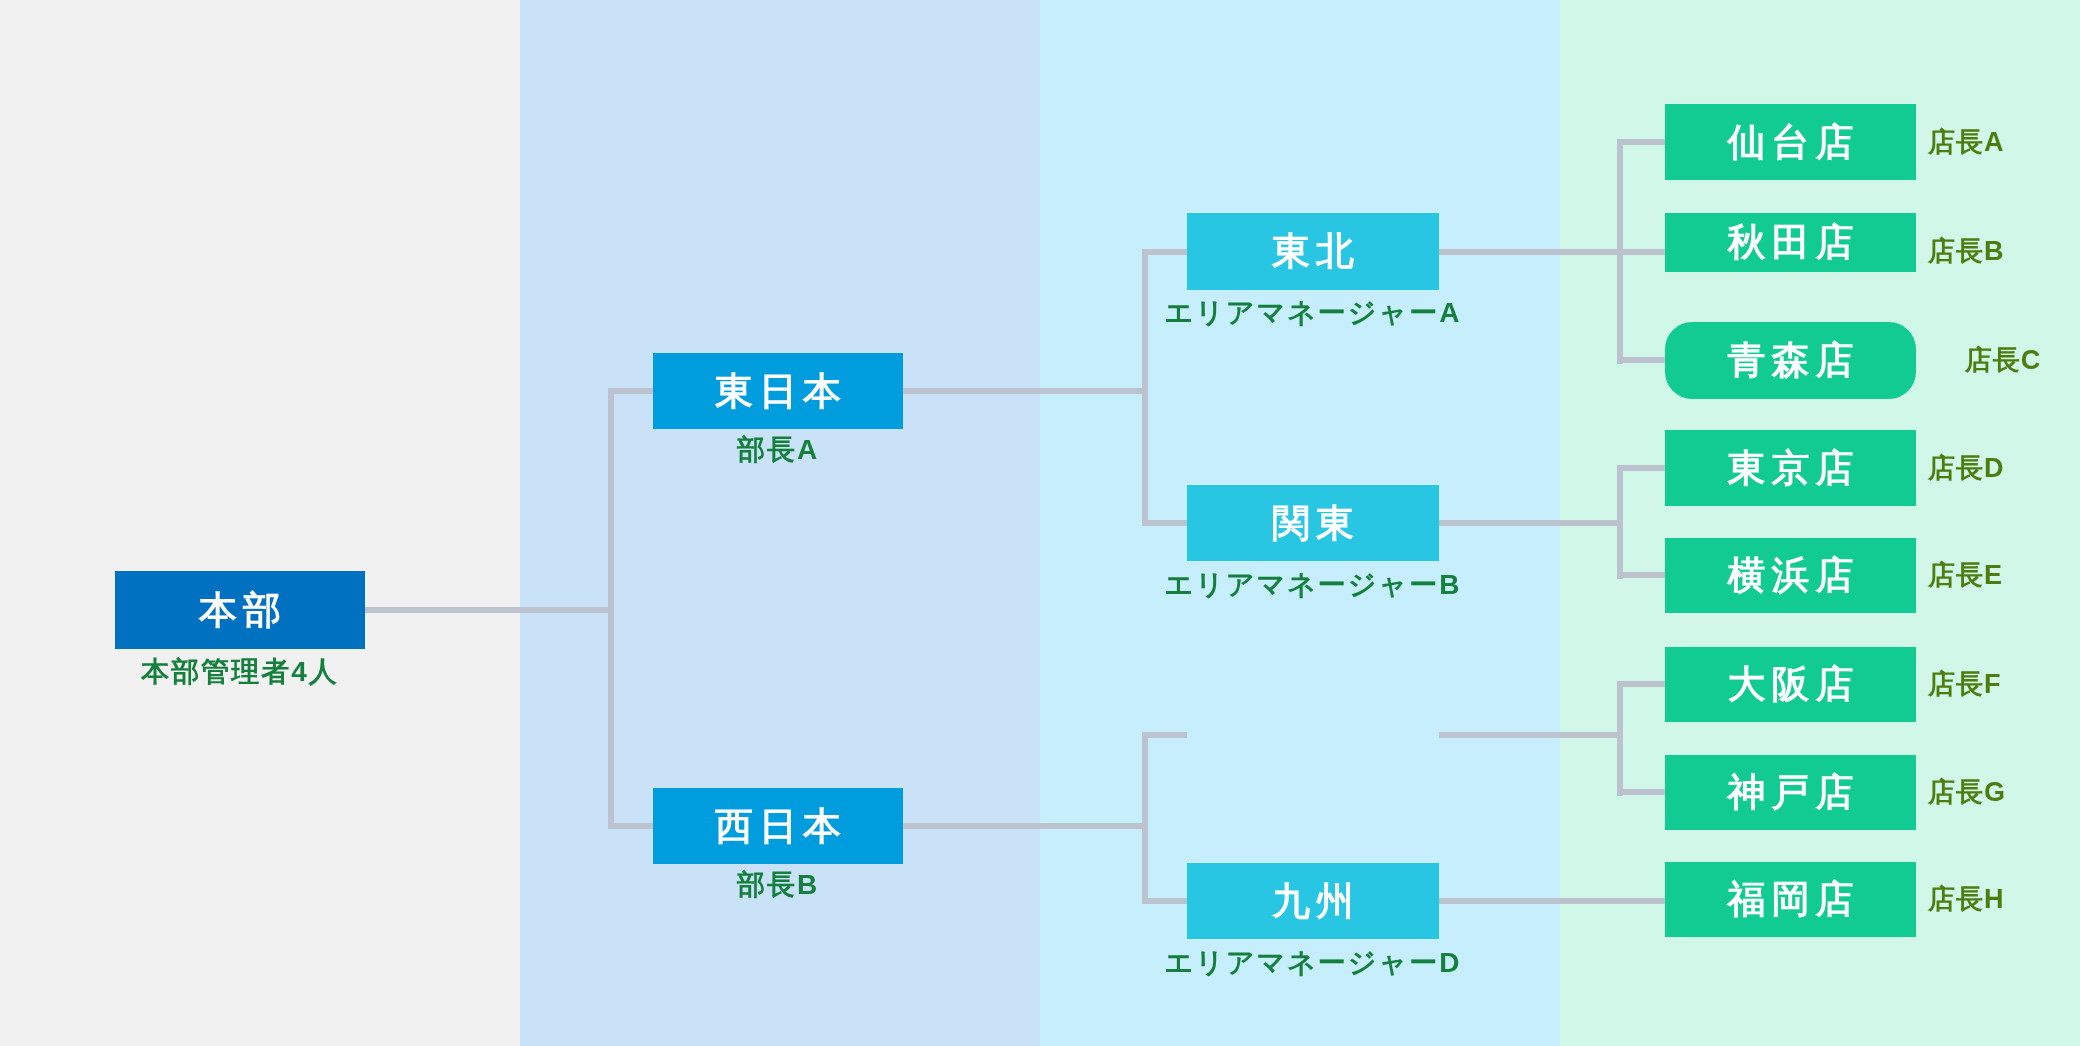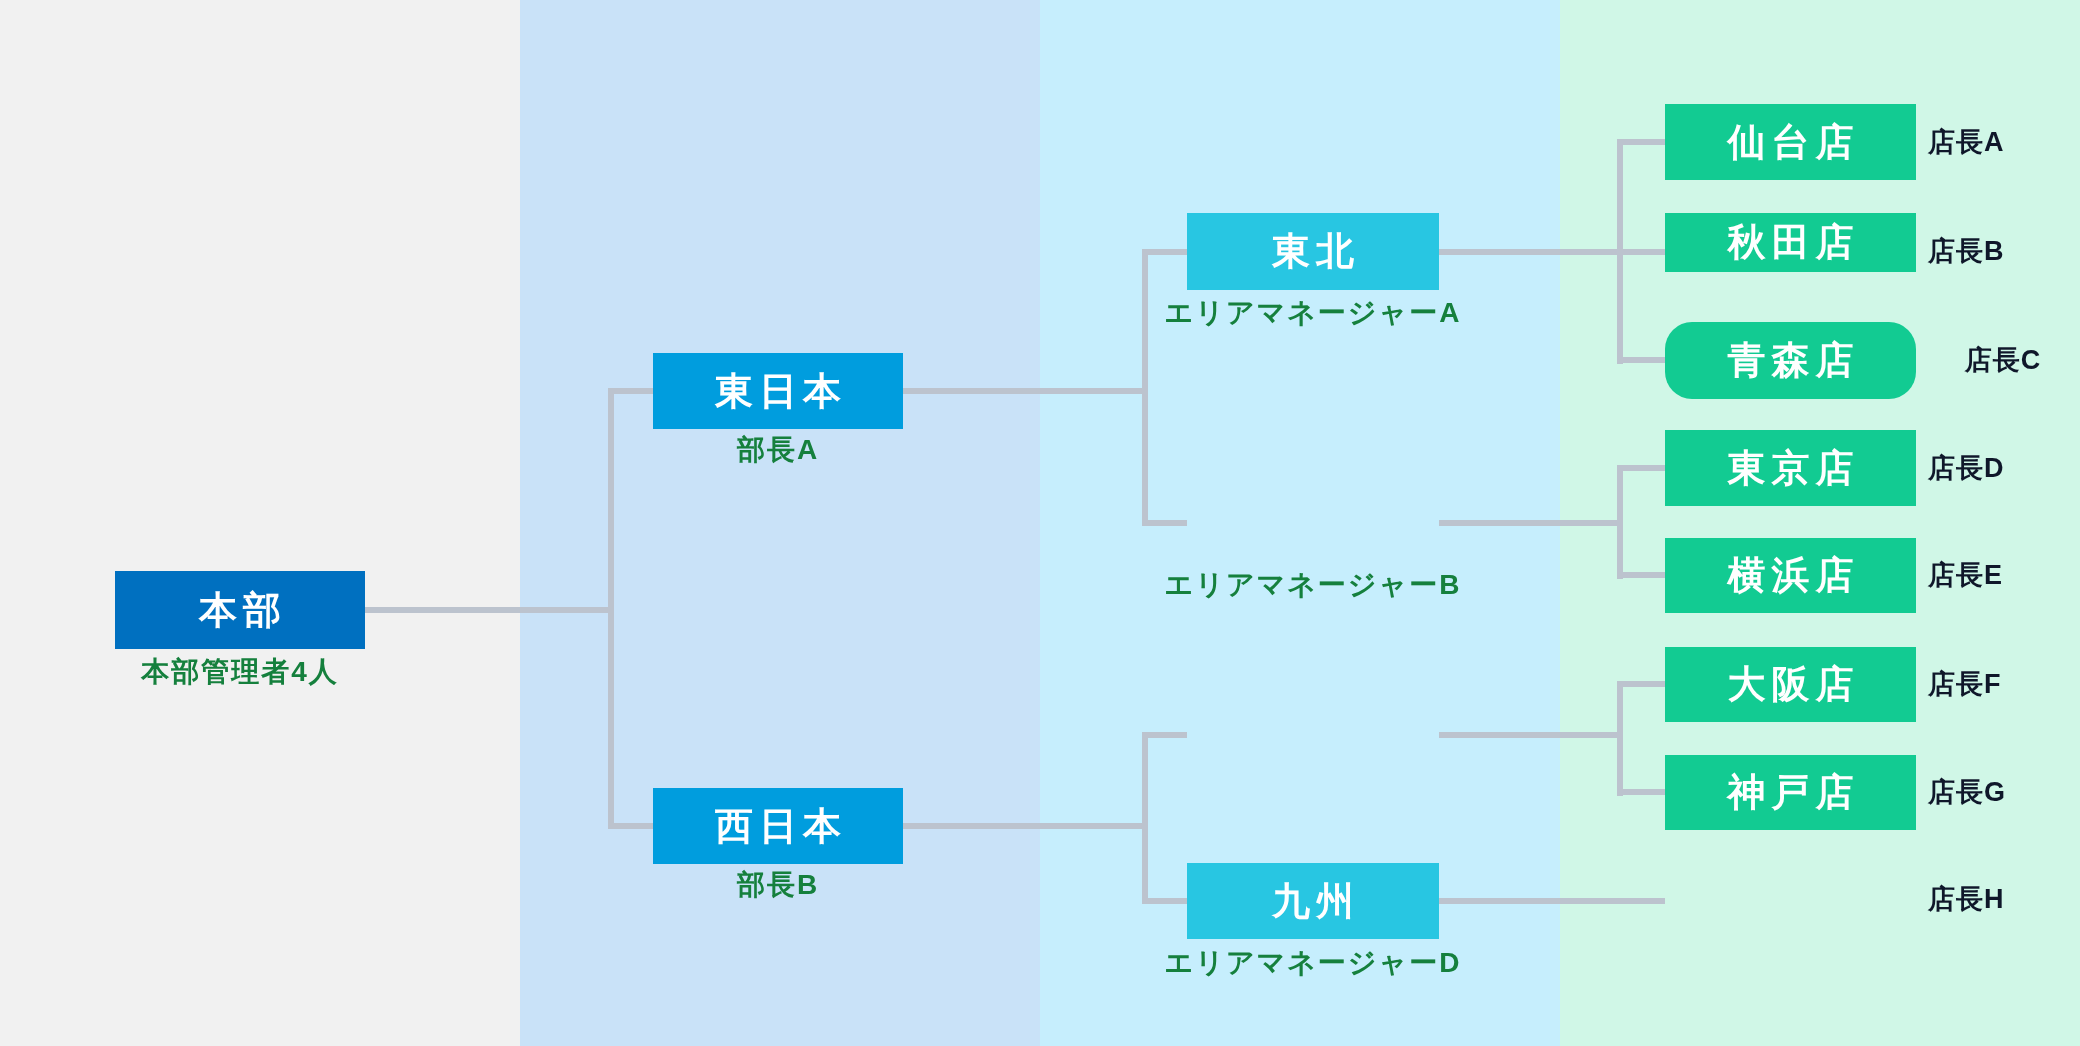--- a/index.html
+++ b/index.html
@@ -30,7 +30,7 @@
     font-weight:bold;font-size:28px;letter-spacing:2px;line-height:34px;
   }
   .manager-label{
-    position:absolute;color:#0f172a;font-weight:bold;font-size:27px;
+    position:absolute;color:#4d7c0f;font-weight:bold;font-size:27px;
     letter-spacing:1px;line-height:34px;text-align:left;
   }
 </style>

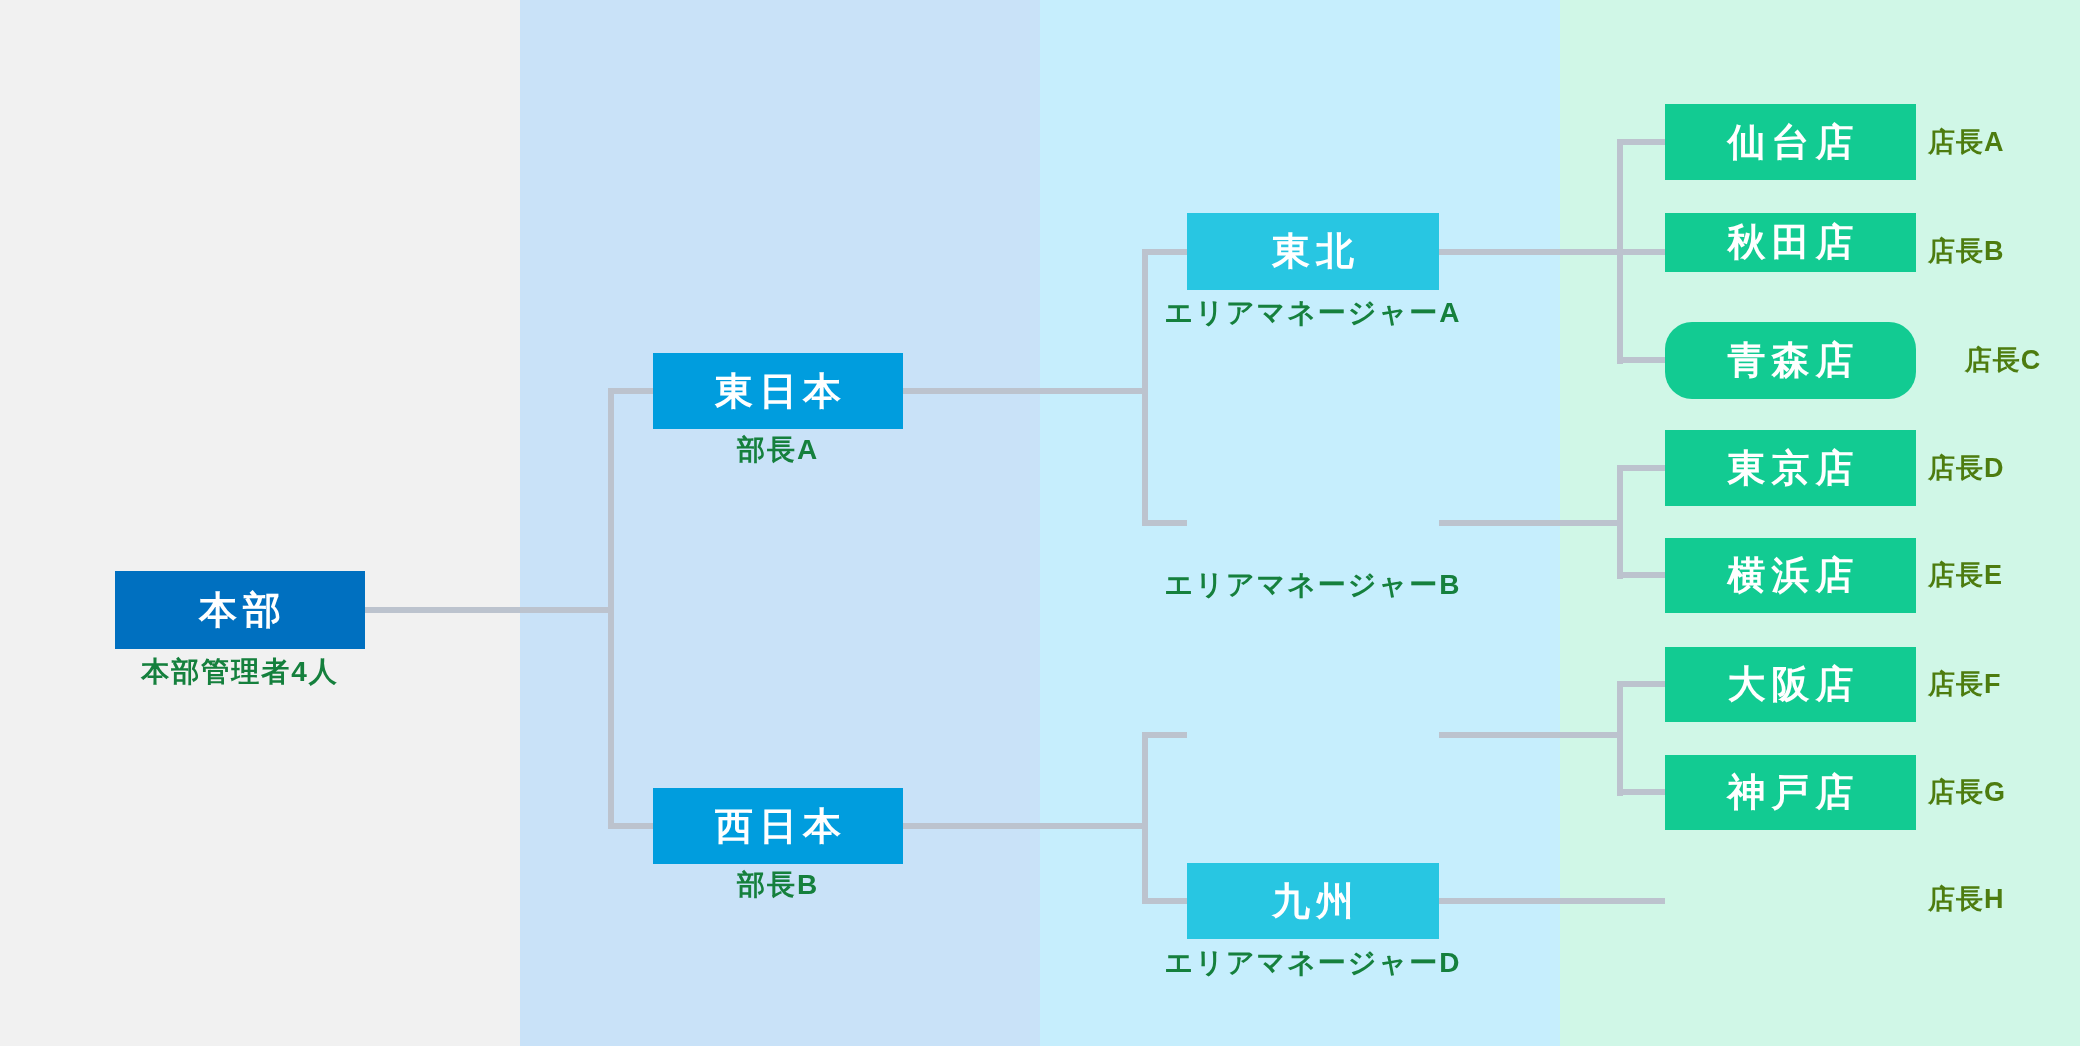--- a/index.html
+++ b/index.html
@@ -89,6 +89,7 @@
   <div class="node node-area" style="left:1187px;top:213px;width:252px;height:77px;">東北</div>
   <div class="sublabel" style="left:1113px;top:296px;width:400px;">エリアマネージャーA</div>
 
+  <div class="node node-area" style="left:1187px;top:485px;width:252px;height:76px;">関東</div>
   <div class="sublabel" style="left:1113px;top:568px;width:400px;">エリアマネージャーB</div>
 
 

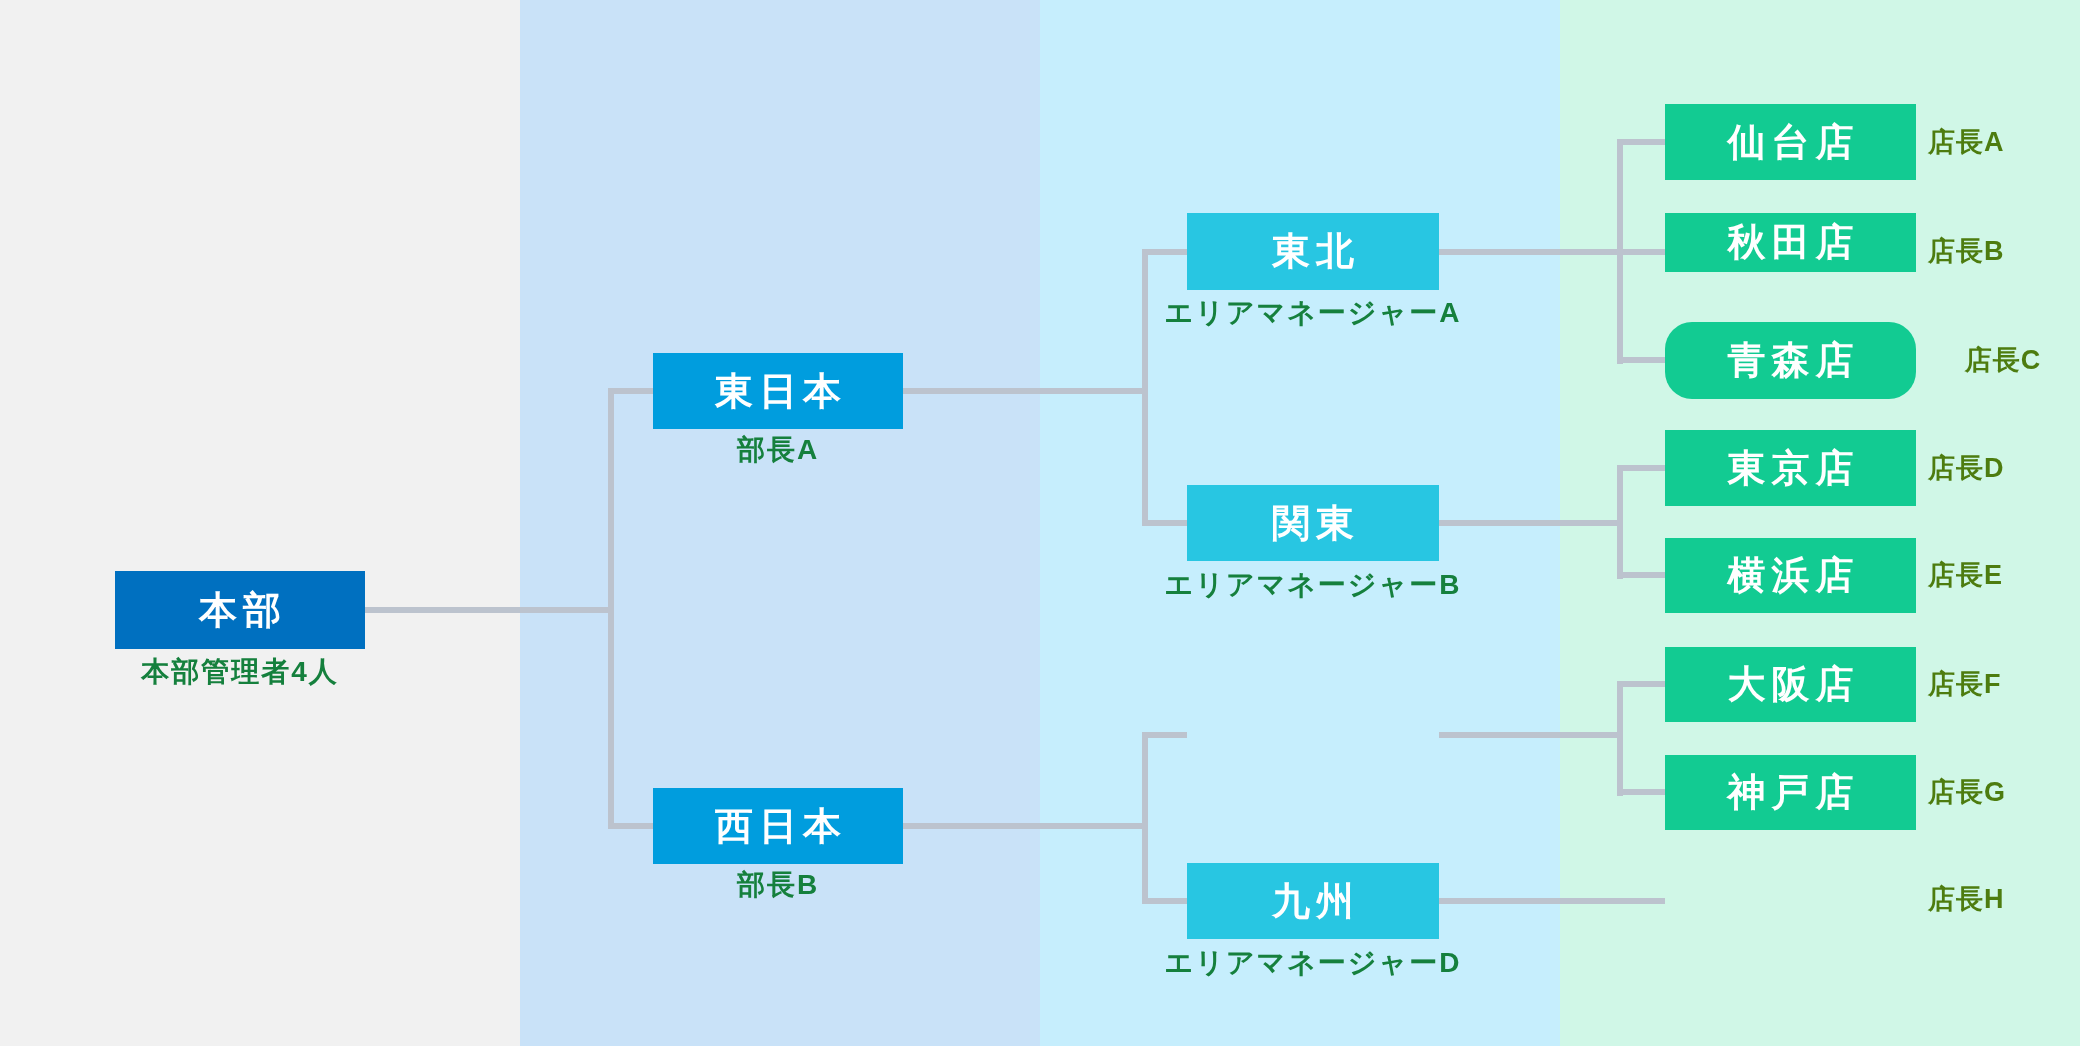--- a/index.html
+++ b/index.html
@@ -117,6 +117,7 @@
   <div class="node node-store" style="left:1665px;top:755px;width:251px;height:75px;">神戸店</div>
   <div class="manager-label" style="left:1928px;top:775px;width:150px;">店長G</div>
 
+  <div class="node node-store" style="left:1665px;top:862px;width:251px;height:75px;">福岡店</div>
   <div class="manager-label" style="left:1928px;top:882px;width:150px;">店長H</div>
 
 </div>

